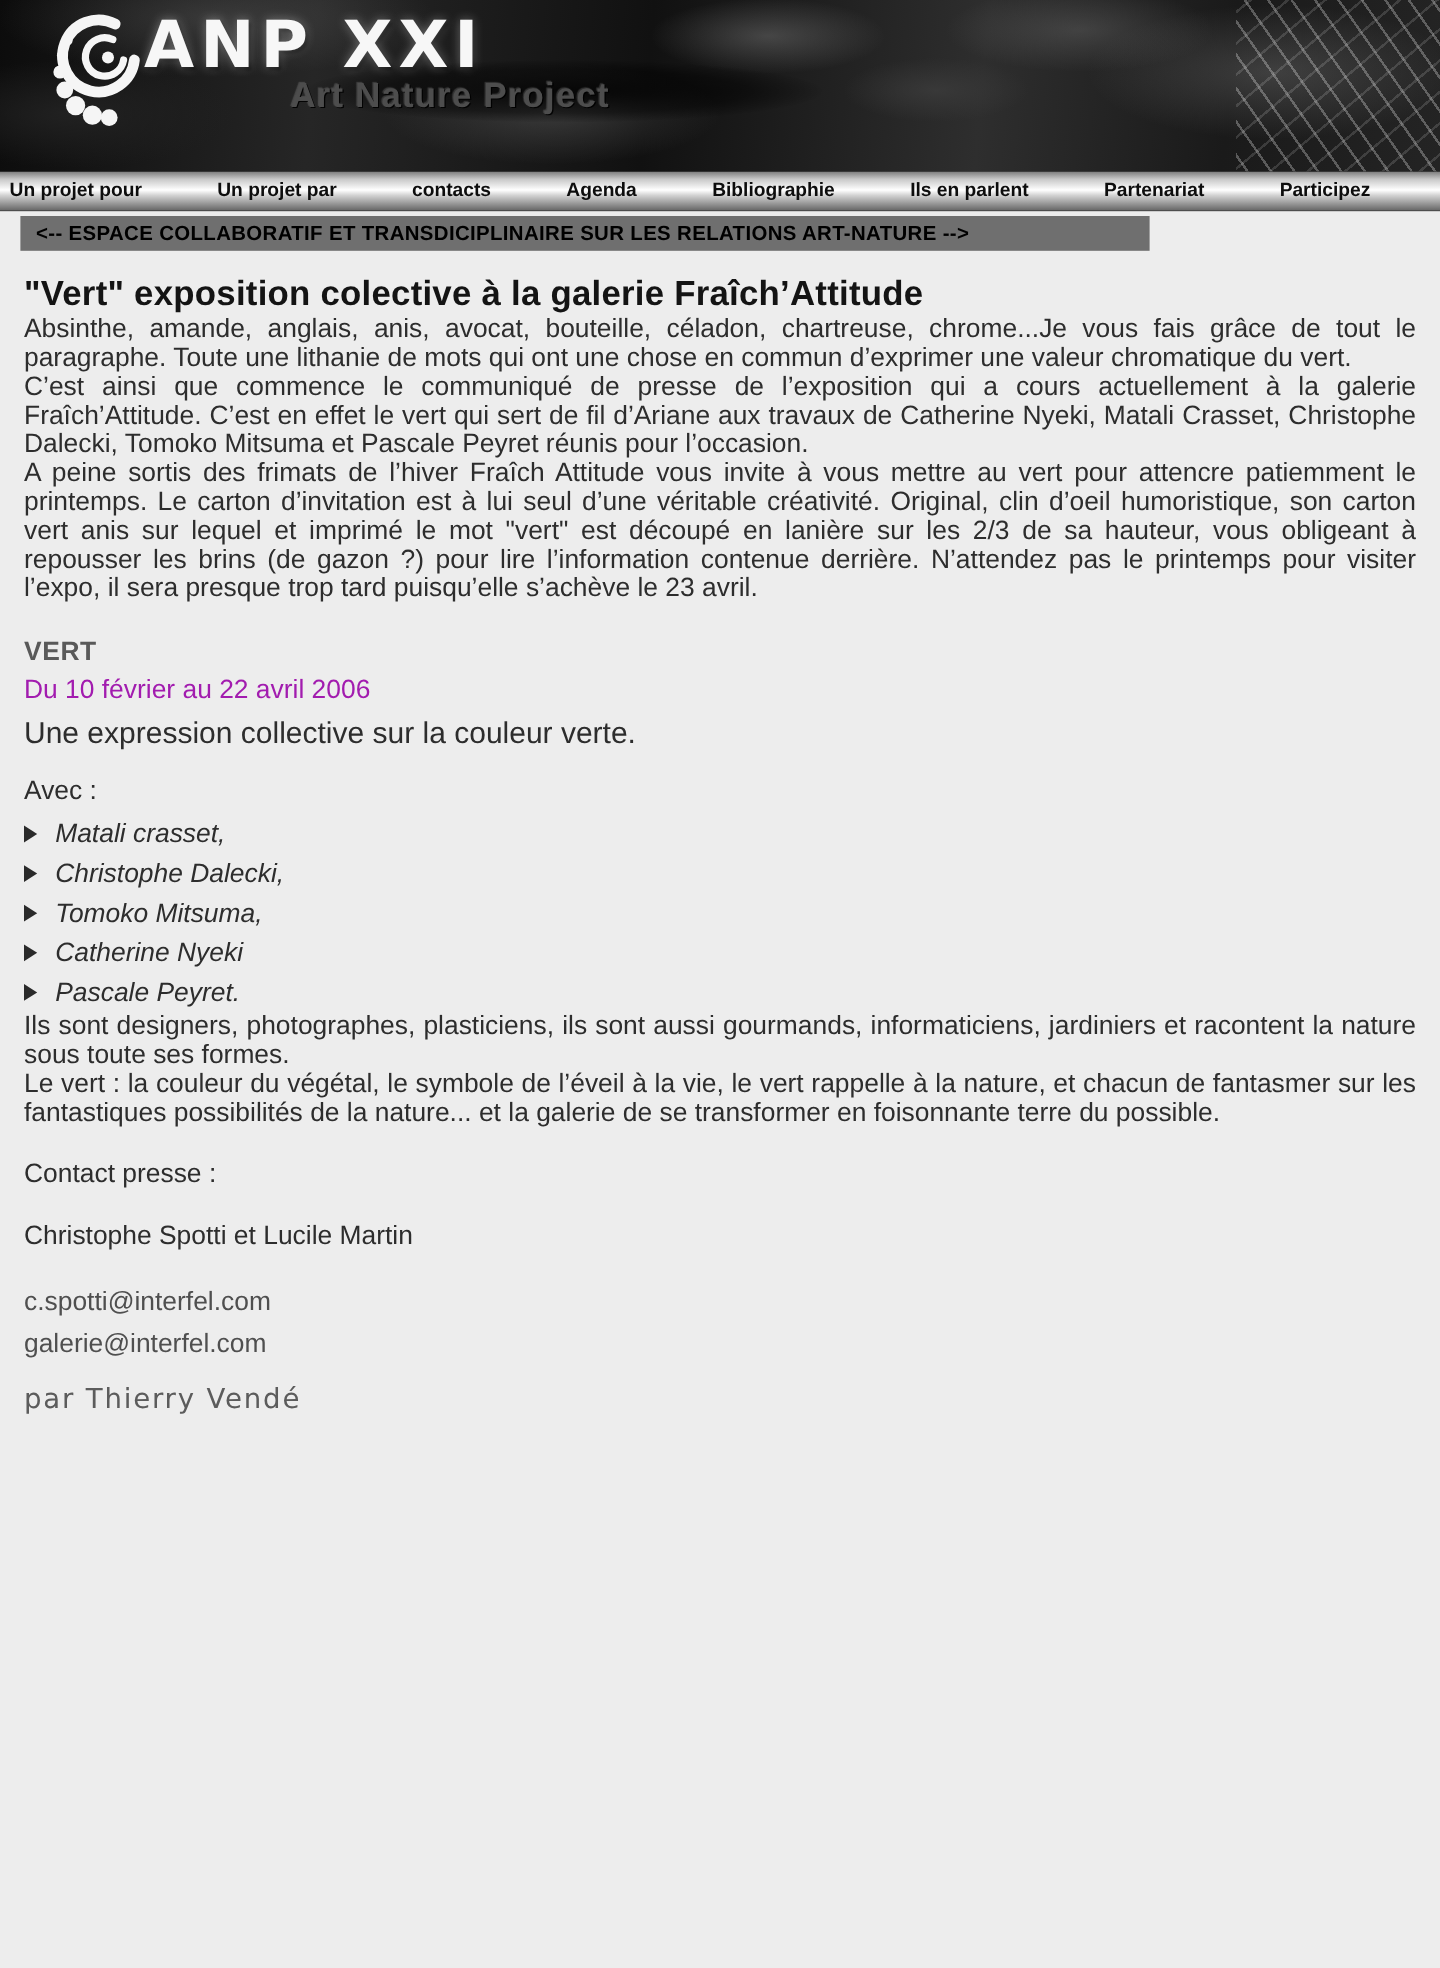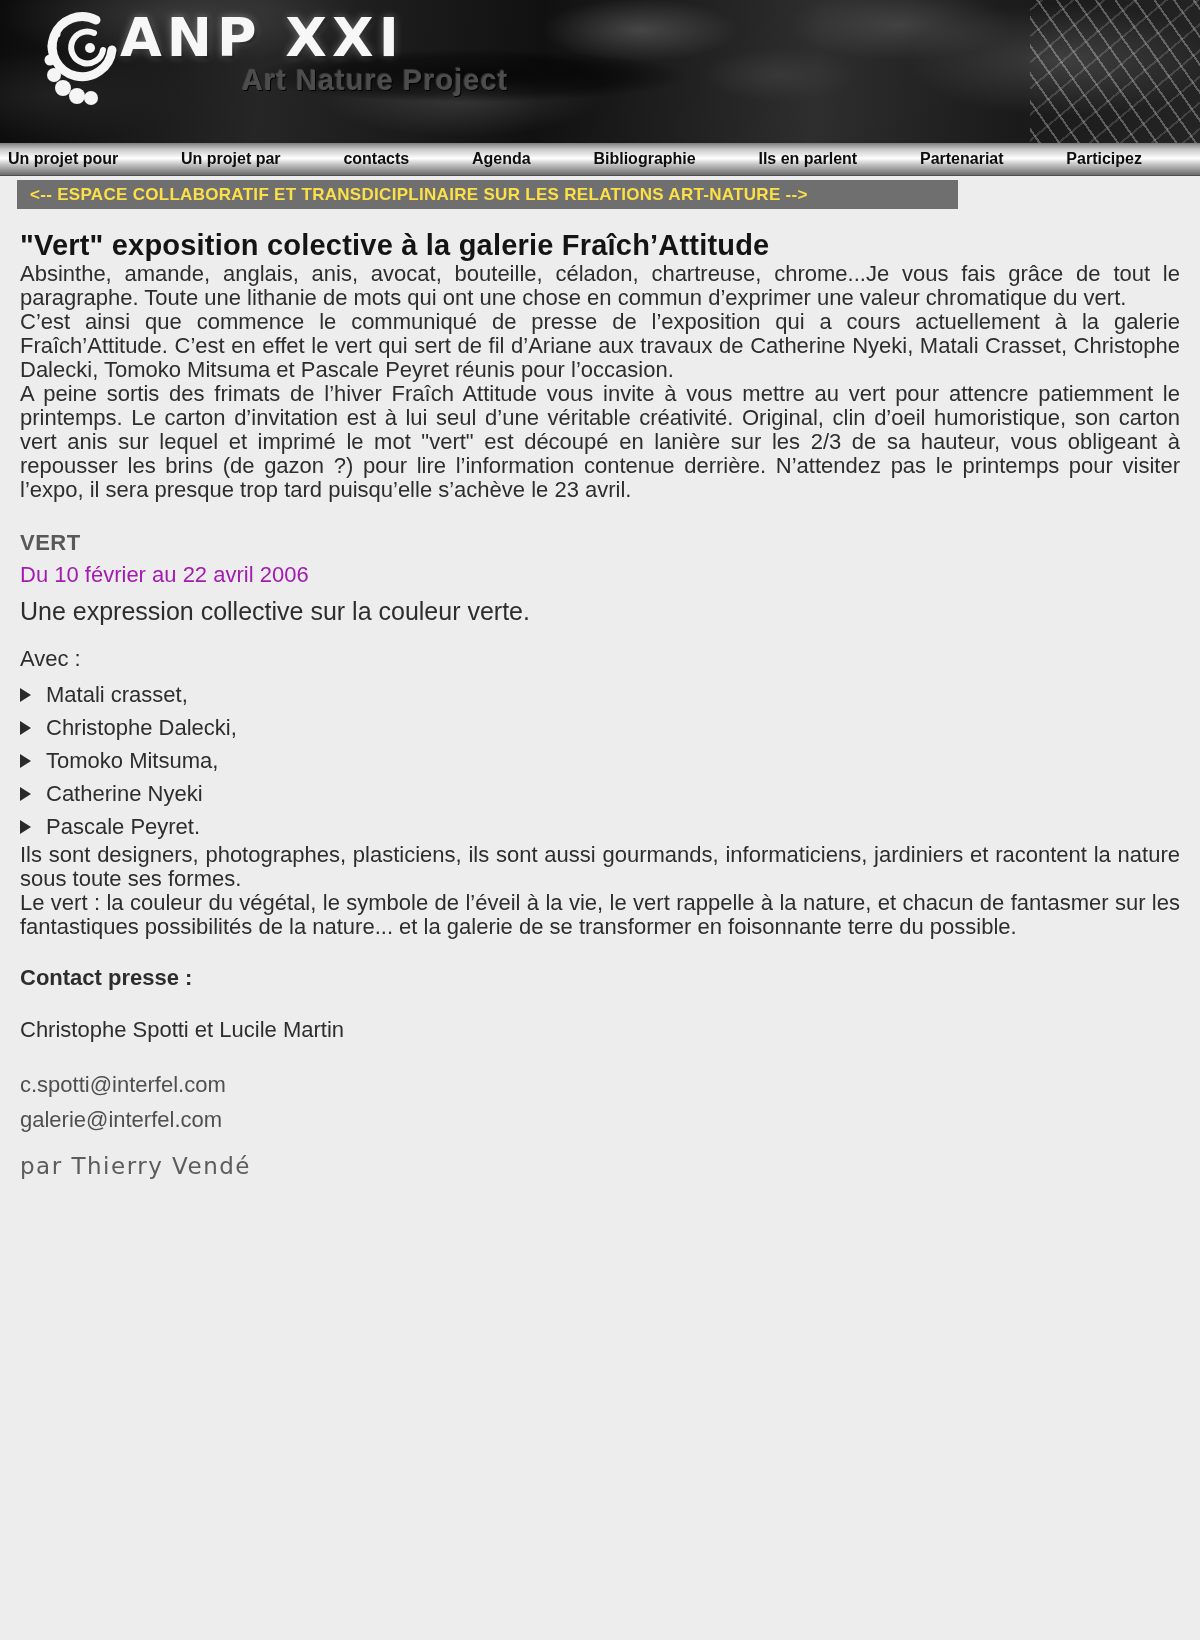--- a/index.html
+++ b/index.html
@@ -53,7 +53,7 @@
     margin:4px 0 0 17px;width:941px;height:29px;background:#6f6f6f;
     display:flex;align-items:center;padding-left:13px;box-sizing:border-box;
   }
-  .banner span{color:#fde047;font-weight:bold;font-size:17px;letter-spacing:.3px;white-space:nowrap;}
+  .banner span{color:#000000;font-weight:bold;font-size:17px;letter-spacing:.3px;white-space:nowrap;}
   
   .content{padding:0 20px;}
   h1.title{margin:20px 0 0 0;font-size:29px;font-weight:bold;color:#141414;letter-spacing:.2px;}

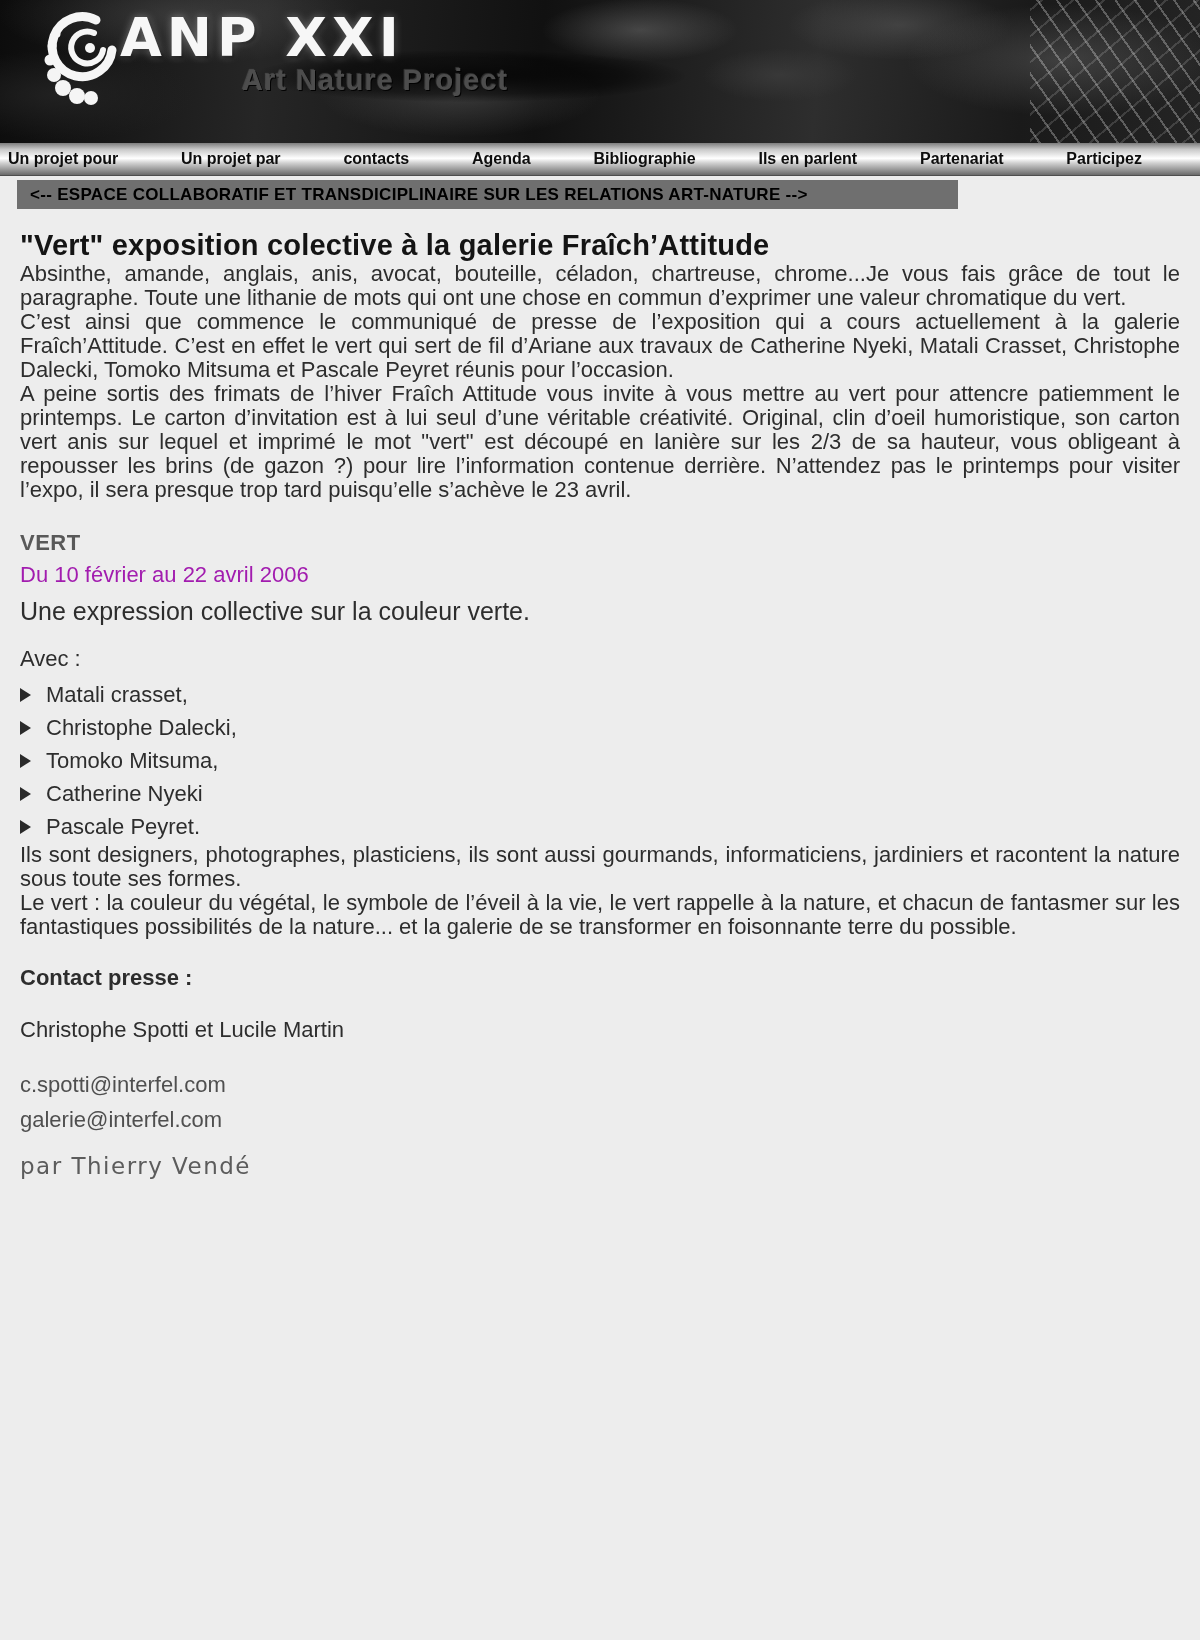--- a/index.html
+++ b/index.html
@@ -65,7 +65,7 @@
   .dates{margin-top:6px;font-size:22px;color:#a21caf;}
   .descr{margin-top:9px;font-size:25px;color:#2d2d2d;}
   .avec{margin-top:20px;font-size:22px;color:#2d2d2d;}
-  .artists{margin-top:6px;}
+  .artists{margin-top:6px;font-style:italic;}
   .artist-row{display:flex;align-items:center;height:33px;}
   .tri{width:0;height:0;border-left:11px solid #2a2a2a;border-top:7px solid transparent;border-bottom:7px solid transparent;margin-right:15px;flex:0 0 auto;}
   .artist-row span.name{font-size:22px;color:#2d2d2d;}

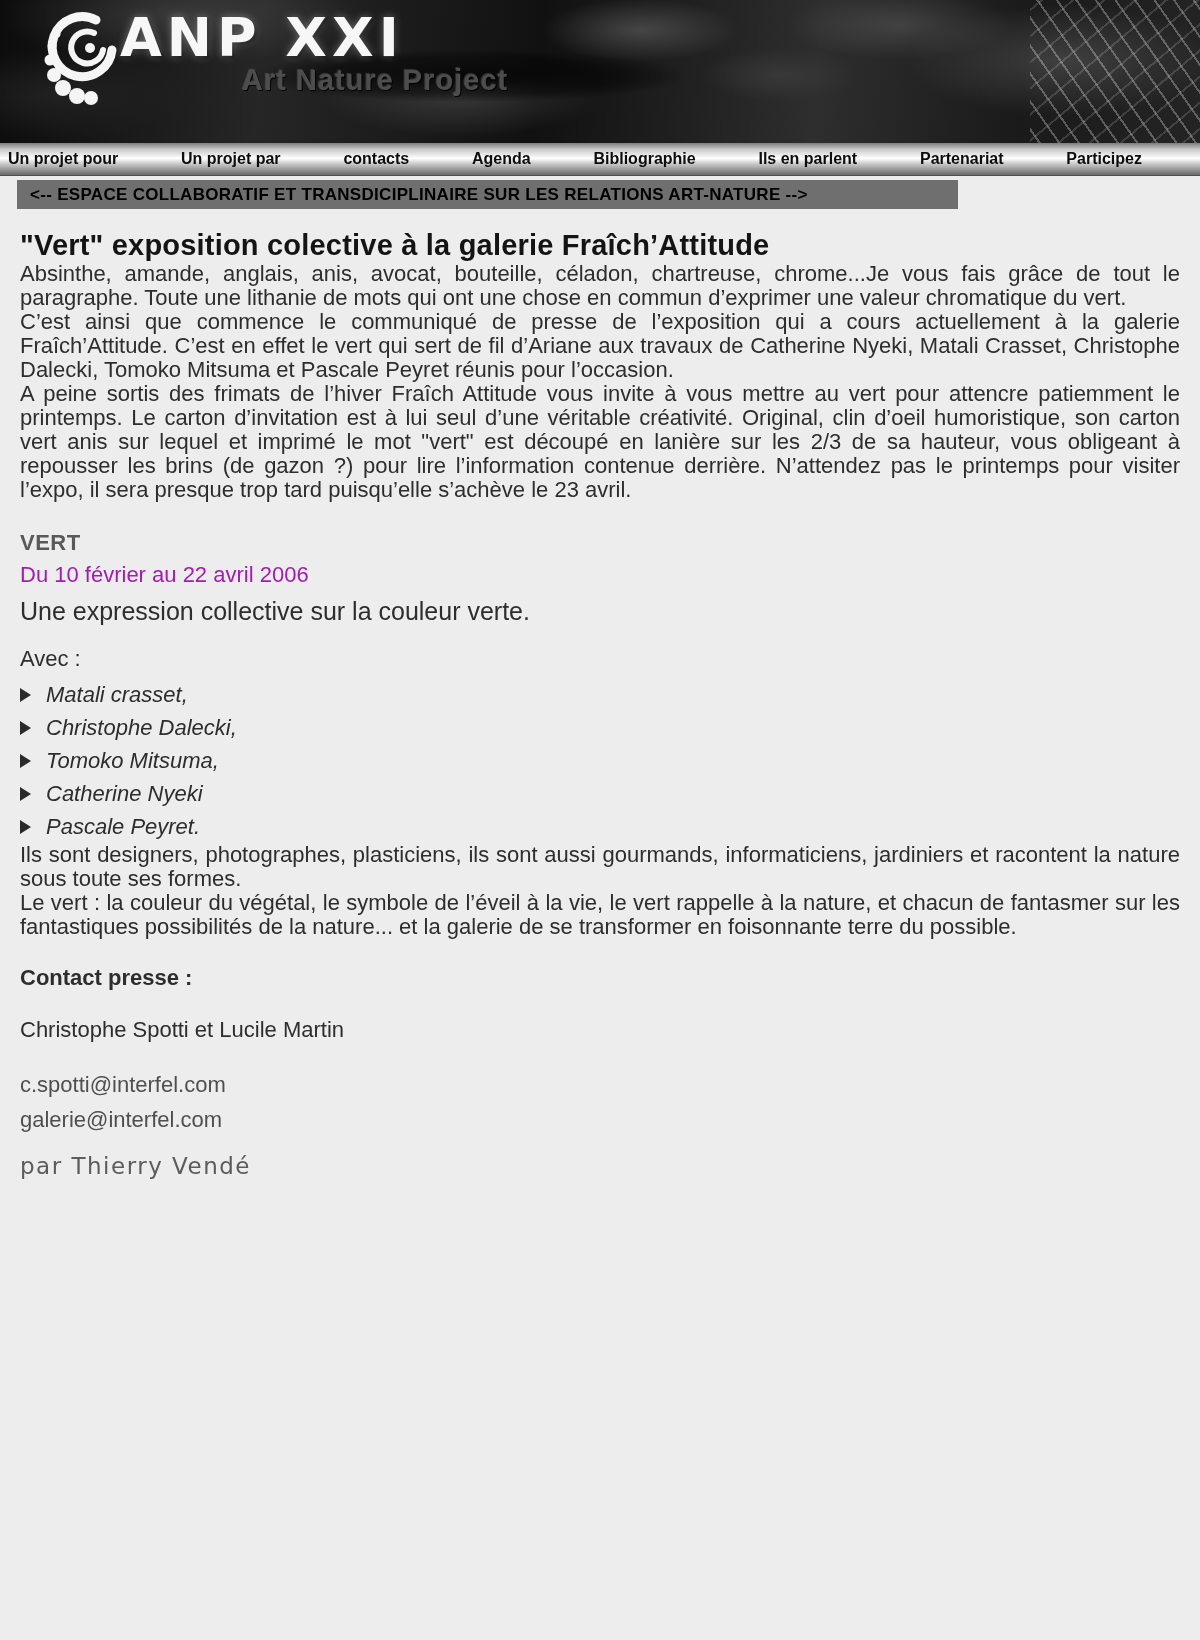--- a/index.html
+++ b/index.html
@@ -71,7 +71,7 @@
   .artist-row span.name{font-size:22px;color:#2d2d2d;}
   .p4{margin-top:16px;}
   .p5{margin-top:26px;}
-  .contact-label{margin-top:26px;font-size:22px;color:#2d2d2d;font-weight:bold;}
+  .contact-label{margin-top:26px;font-size:22px;color:#2d2d2d;}
   .contact-names{margin-top:26px;font-size:22px;color:#2d2d2d;}
   .emails{margin-top:24px;}
   .emails div{font-size:22px;line-height:35px;color:#4f4f4f;}

